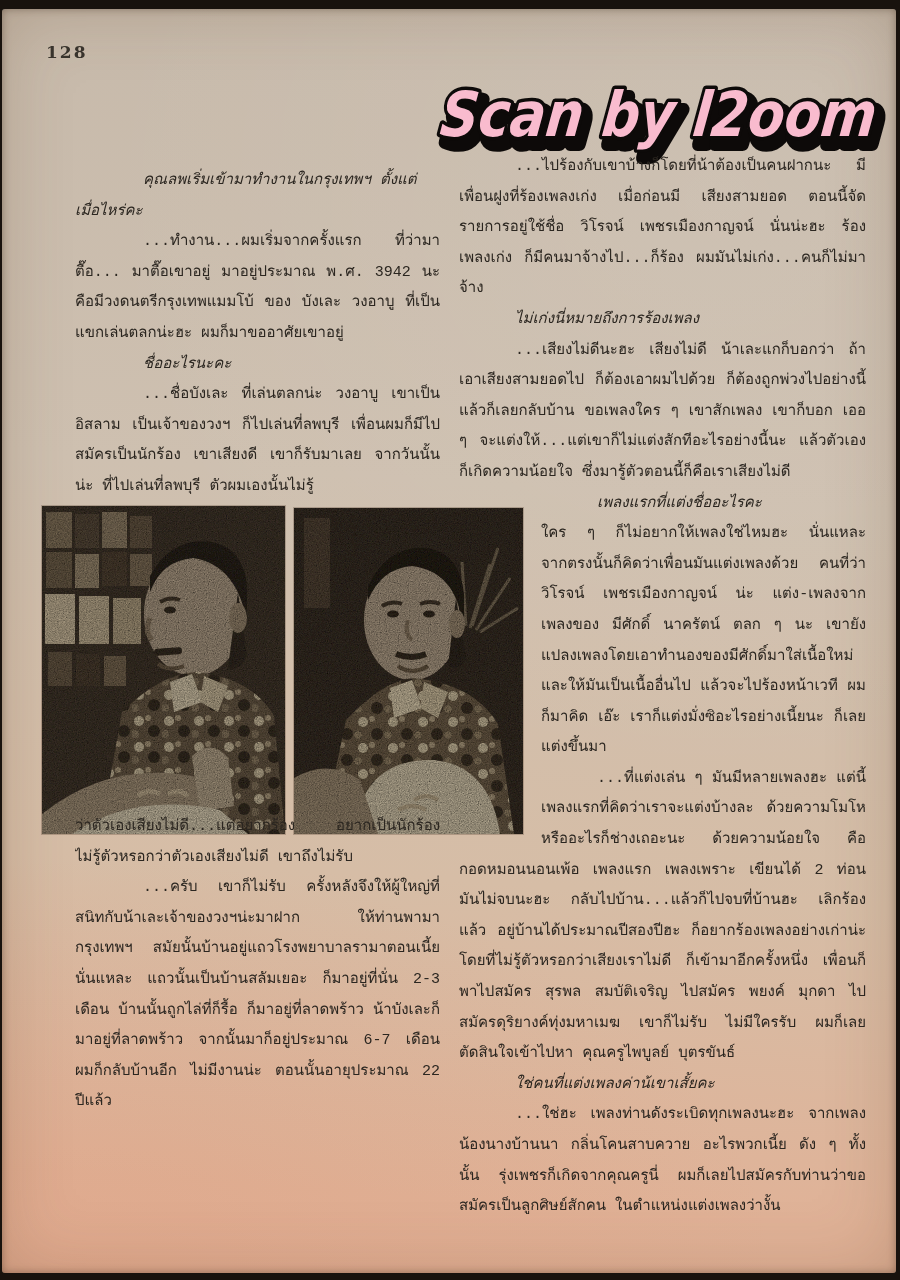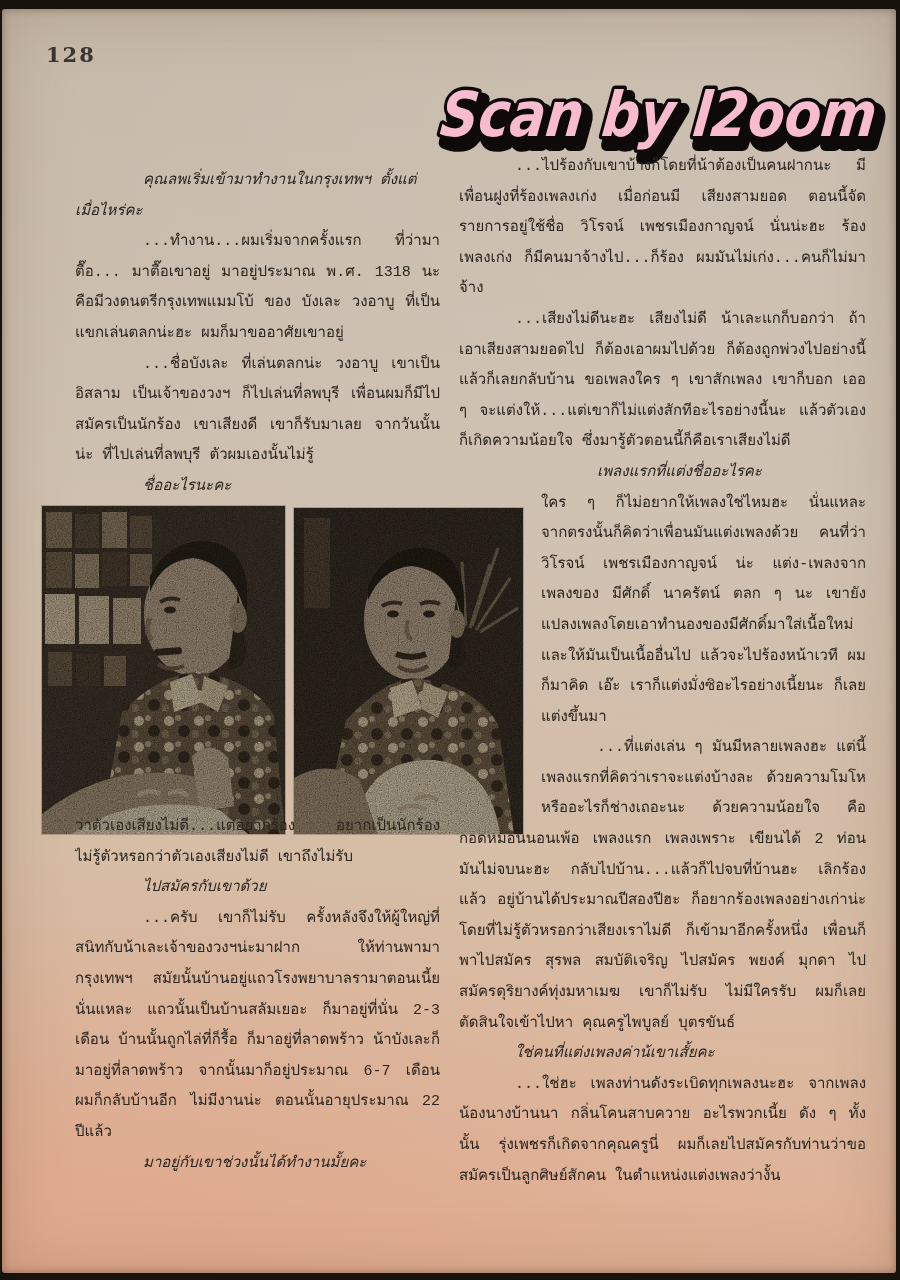--- a/index.html
+++ b/index.html
@@ -24,7 +24,7 @@
   .pagenum{
     position:absolute;left:46px;top:42px;
     font-family:"DejaVu Serif","Liberation Serif",serif;
-    font-weight:bold;font-size:21px;letter-spacing:2px;color:#39342d;
+    font-weight:bold;font-size:17px;letter-spacing:2px;color:#39342d;
   }
   
   .watermark{position:absolute;left:406px;top:66px;width:474px;height:104px;overflow:visible;}

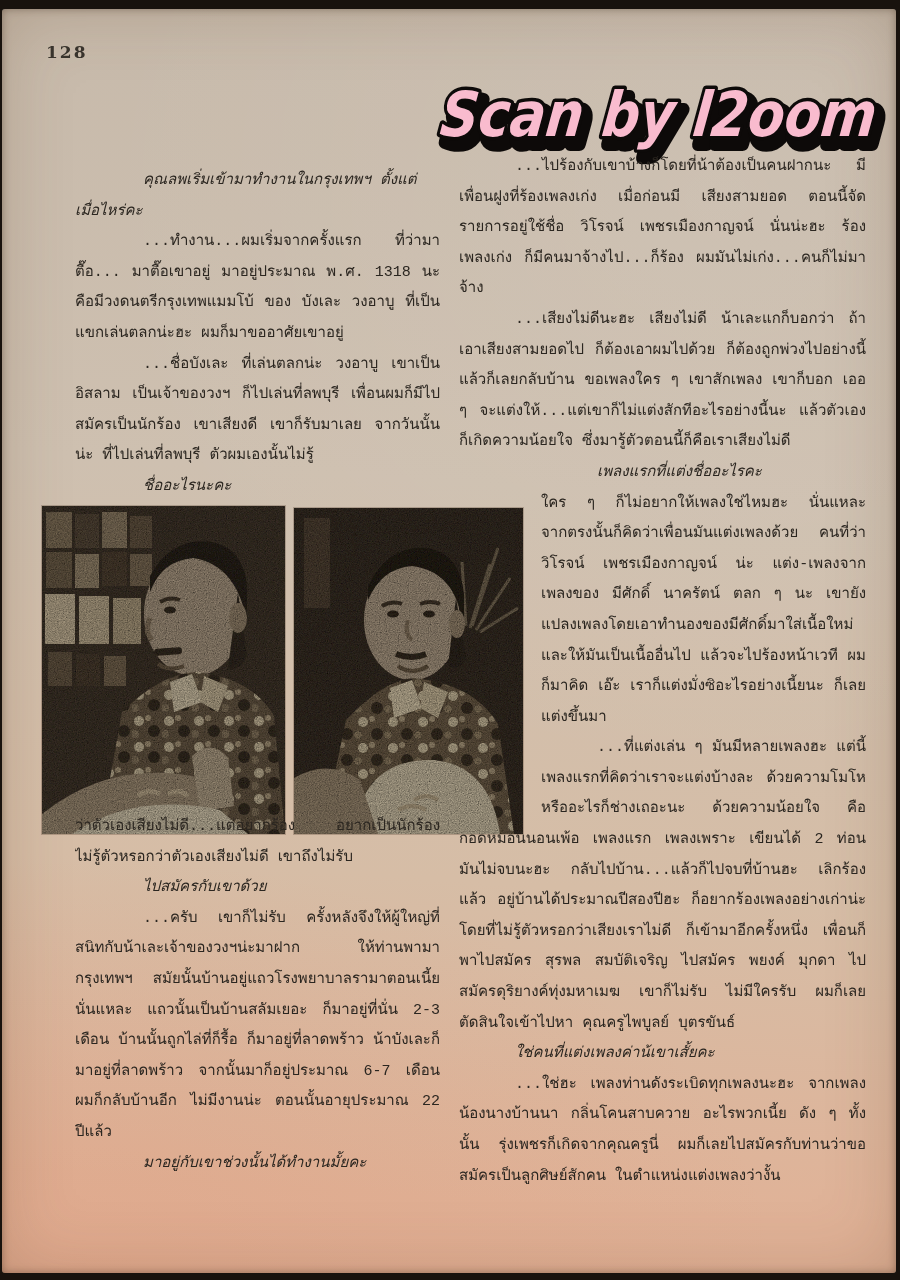--- a/index.html
+++ b/index.html
@@ -76,7 +76,7 @@
 
 <div class="col col-left-top">
     <p class="para question">คุณลพเริ่มเข้ามาทำงานในกรุงเทพฯ ตั้งแต่เมื่อไหร่คะ</p>
-    <p class="para answer">...ทำงาน...ผมเริ่มจากครั้งแรก ที่ว่ามาตื๊อ... มาตื๊อเขาอยู่ มาอยู่ประมาณ พ.ศ. 1318 นะ คือมีวงดนตรีกรุงเทพแมมโบ้ ของ บังเละ วงอาบู ที่เป็นแขกเล่นตลกน่ะฮะ ผมก็มาขออาศัยเขาอยู่</p>
+    <p class="para answer">...ทำงาน...ผมเริ่มจากครั้งแรก ที่ว่ามาตื๊อ... มาตื๊อเขาอยู่ มาอยู่ประมาณ พ.ศ. 3942 นะ คือมีวงดนตรีกรุงเทพแมมโบ้ ของ บังเละ วงอาบู ที่เป็นแขกเล่นตลกน่ะฮะ ผมก็มาขออาศัยเขาอยู่</p>
     <p class="para answer">...ชื่อบังเละ ที่เล่นตลกน่ะ วงอาบู เขาเป็นอิสลาม เป็นเจ้าของวงฯ ก็ไปเล่นที่ลพบุรี เพื่อนผมก็มีไปสมัครเป็นนักร้อง เขาเสียงดี เขาก็รับมาเลย จากวันนั้นน่ะ ที่ไปเล่นที่ลพบุรี ตัวผมเองนั้นไม่รู้</p>
     <p class="para question">ชื่ออะไรนะคะ</p>
   </div>

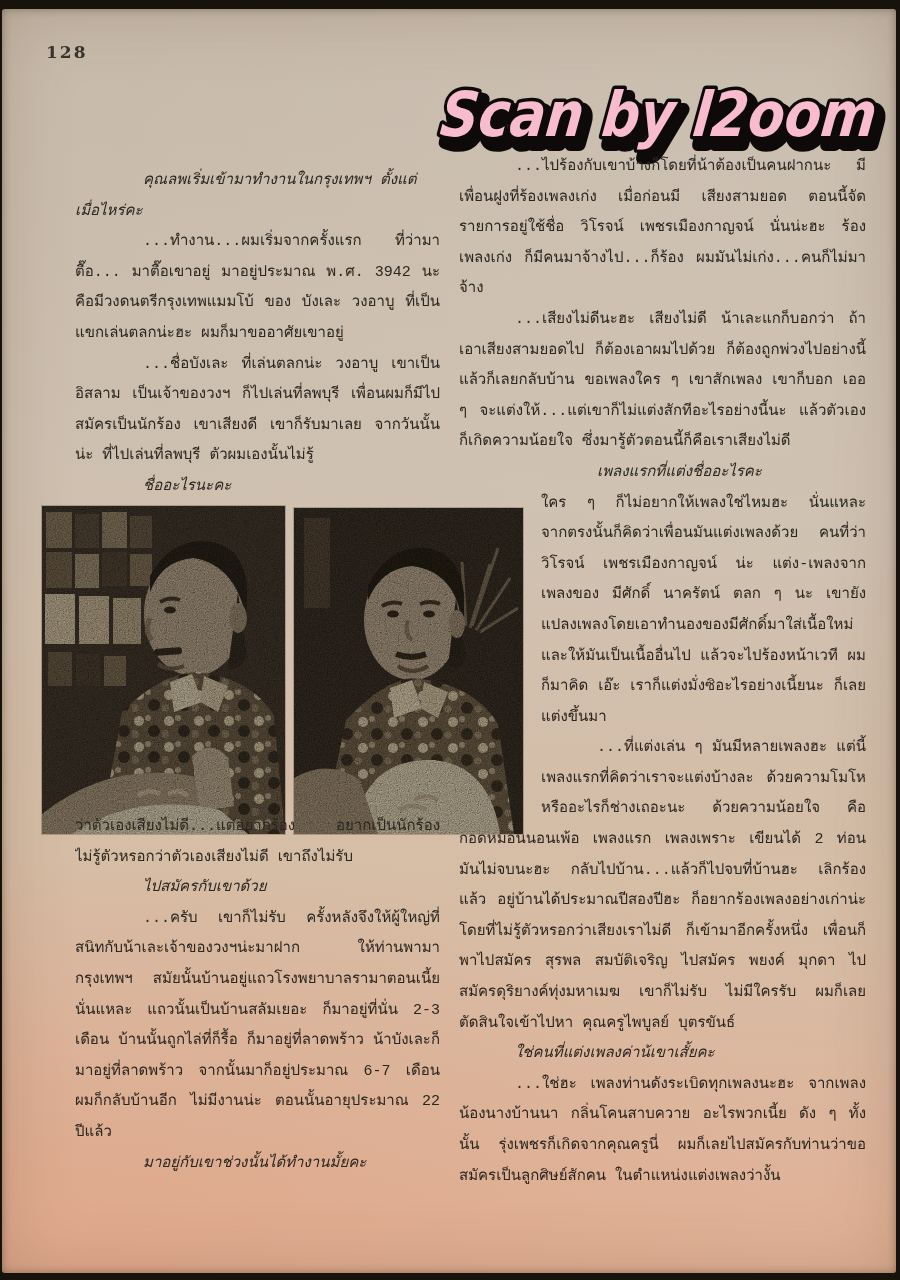--- a/index.html
+++ b/index.html
@@ -83,6 +83,7 @@
 
 <div class="col col-right">
     <p class="para answer">...ไปร้องกับเขาบ้างก็โดยที่น้าต้องเป็นคนฝากนะ มีเพื่อนฝูงที่ร้องเพลงเก่ง เมื่อก่อนมี เสียงสามยอด ตอนนี้จัดรายการอยู่ใช้ชื่อ วิโรจน์ เพชรเมืองกาญจน์ นั่นน่ะฮะ ร้องเพลงเก่ง ก็มีคนมาจ้างไป...ก็ร้อง ผมมันไม่เก่ง...คนก็ไม่มาจ้าง</p>
+    <p class="para question">ไม่เก่งนี่หมายถึงการร้องเพลง</p>
     <p class="para answer">...เสียงไม่ดีนะฮะ เสียงไม่ดี น้าเละแกก็บอกว่า ถ้าเอาเสียงสามยอดไป ก็ต้องเอาผมไปด้วย ก็ต้องถูกพ่วงไปอย่างนี้ แล้วก็เลยกลับบ้าน ขอเพลงใคร ๆ เขาสักเพลง เขาก็บอก เออ ๆ จะแต่งให้...แต่เขาก็ไม่แต่งสักทีอะไรอย่างนี้นะ แล้วตัวเองก็เกิดความน้อยใจ ซึ่งมารู้ตัวตอนนี้ก็คือเราเสียงไม่ดี</p>
     <div class="photo-carveout"></div>
     <p class="para question">เพลงแรกที่แต่งชื่ออะไรคะ</p>

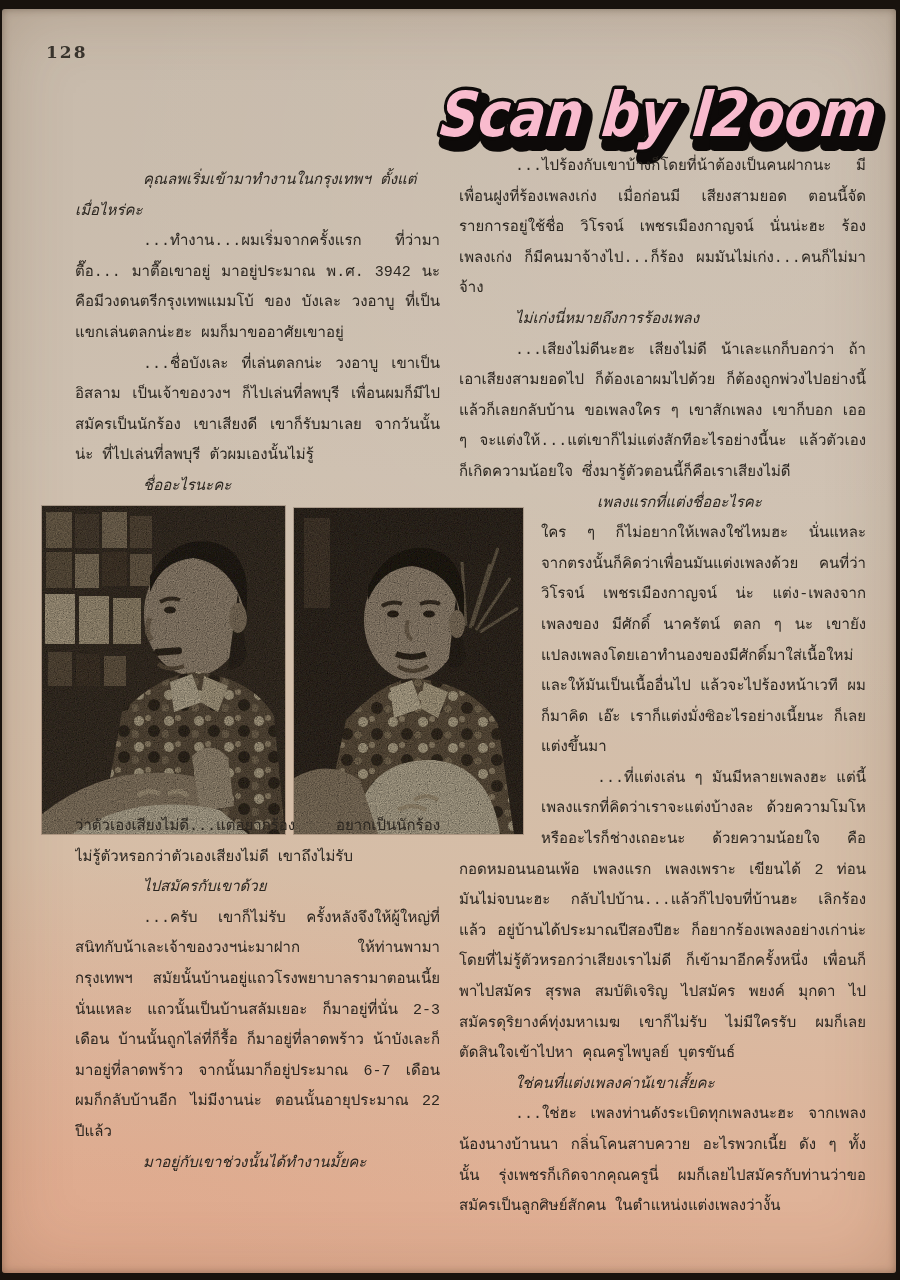--- a/index.html
+++ b/index.html
@@ -77,8 +77,8 @@
 <div class="col col-left-top">
     <p class="para question">คุณลพเริ่มเข้ามาทำงานในกรุงเทพฯ ตั้งแต่เมื่อไหร่คะ</p>
     <p class="para answer">...ทำงาน...ผมเริ่มจากครั้งแรก ที่ว่ามาตื๊อ... มาตื๊อเขาอยู่ มาอยู่ประมาณ พ.ศ. 3942 นะ คือมีวงดนตรีกรุงเทพแมมโบ้ ของ บังเละ วงอาบู ที่เป็นแขกเล่นตลกน่ะฮะ ผมก็มาขออาศัยเขาอยู่</p>
+    <p class="para question">ชื่ออะไรนะคะ</p>
     <p class="para answer">...ชื่อบังเละ ที่เล่นตลกน่ะ วงอาบู เขาเป็นอิสลาม เป็นเจ้าของวงฯ ก็ไปเล่นที่ลพบุรี เพื่อนผมก็มีไปสมัครเป็นนักร้อง เขาเสียงดี เขาก็รับมาเลย จากวันนั้นน่ะ ที่ไปเล่นที่ลพบุรี ตัวผมเองนั้นไม่รู้</p>
-    <p class="para question">ชื่ออะไรนะคะ</p>
   </div>
 
 <div class="col col-right">

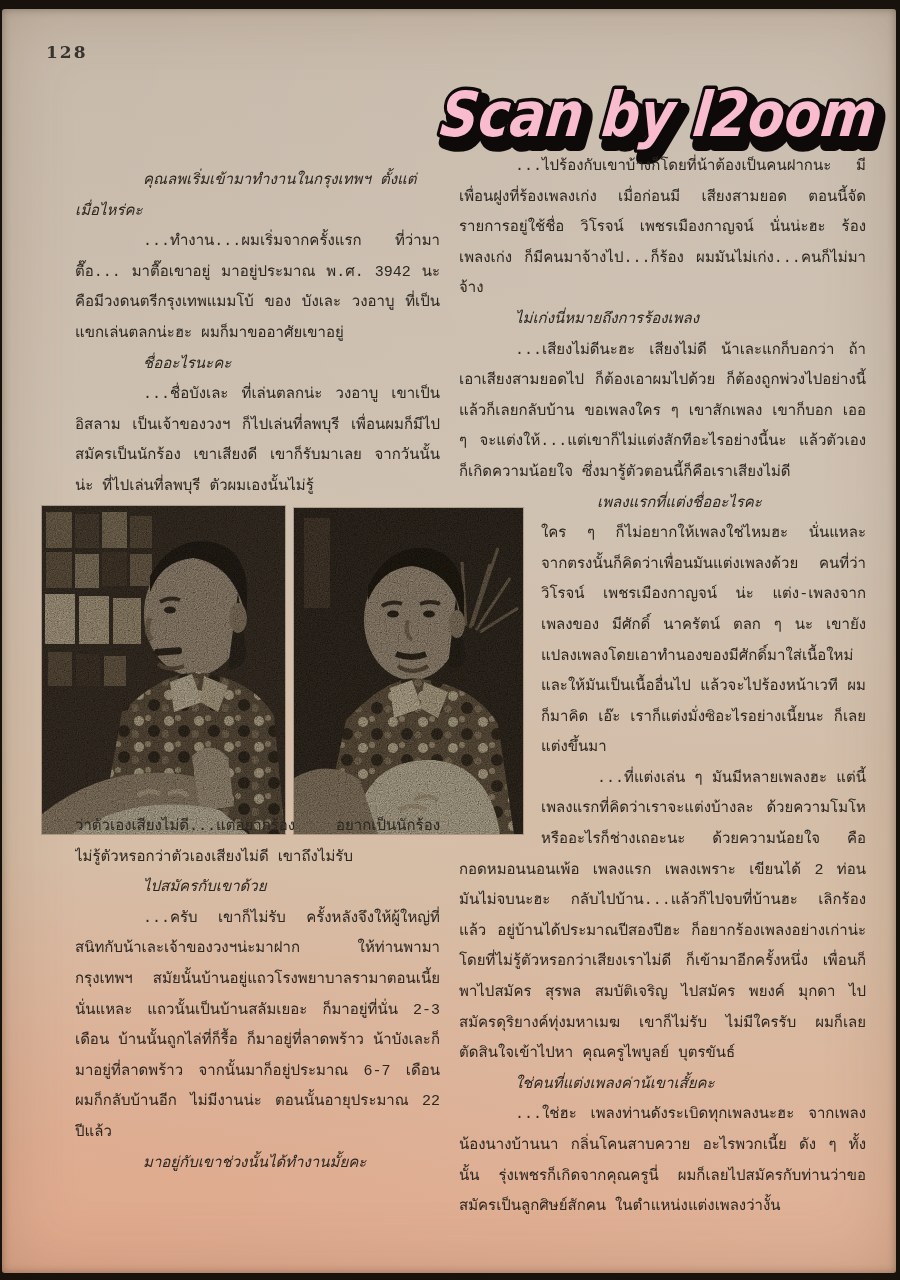--- a/index.html
+++ b/index.html
@@ -210,7 +210,6 @@
 
 <div class="col col-left-bottom">
     <p class="para answer-continued">ว่าตัวเองเสียงไม่ดี...แต่อยากร้อง อยากเป็นนักร้อง ไม่รู้ตัวหรอกว่าตัวเองเสียงไม่ดี เขาถึงไม่รับ</p>
-    <p class="para question">ไปสมัครกับเขาด้วย</p>
     <p class="para answer">...ครับ เขาก็ไม่รับ ครั้งหลังจึงให้ผู้ใหญ่ที่สนิทกับน้าเละเจ้าของวงฯน่ะมาฝาก ให้ท่านพามากรุงเทพฯ สมัยนั้นบ้านอยู่แถวโรงพยาบาลรามาตอนเนี้ยนั่นแหละ แถวนั้นเป็นบ้านสลัมเยอะ ก็มาอยู่ที่นั่น 2-3 เดือน บ้านนั้นถูกไล่ที่ก็รื้อ ก็มาอยู่ที่ลาดพร้าว น้าบังเละก็มาอยู่ที่ลาดพร้าว จากนั้นมาก็อยู่ประมาณ 6-7 เดือน ผมก็กลับบ้านอีก ไม่มีงานน่ะ ตอนนั้นอายุประมาณ 22 ปีแล้ว</p>
     <p class="para question">มาอยู่กับเขาช่วงนั้นได้ทำงานมั้ยคะ</p>
   </div>

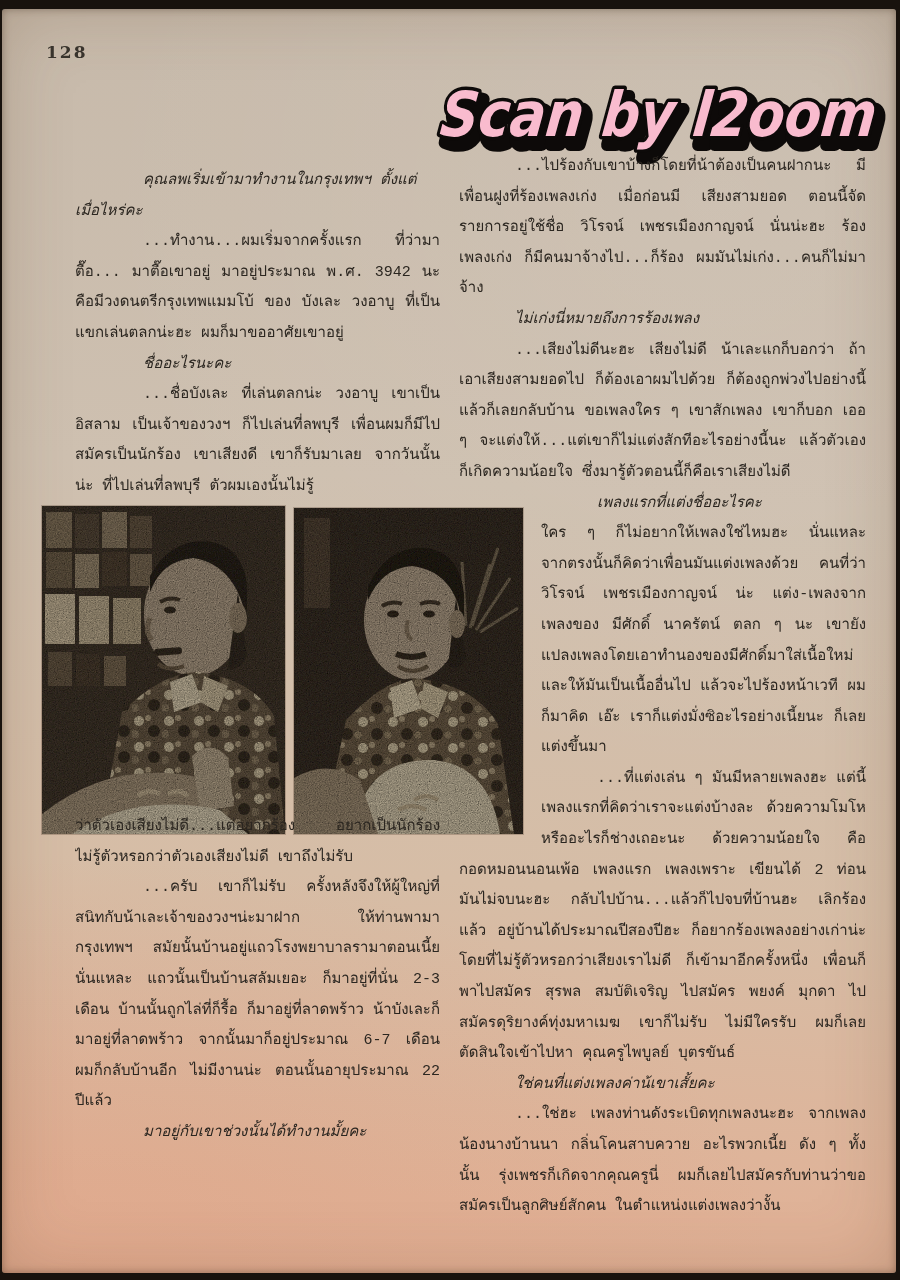--- a/index.html
+++ b/index.html
@@ -211,7 +211,6 @@
 <div class="col col-left-bottom">
     <p class="para answer-continued">ว่าตัวเองเสียงไม่ดี...แต่อยากร้อง อยากเป็นนักร้อง ไม่รู้ตัวหรอกว่าตัวเองเสียงไม่ดี เขาถึงไม่รับ</p>
     <p class="para answer">...ครับ เขาก็ไม่รับ ครั้งหลังจึงให้ผู้ใหญ่ที่สนิทกับน้าเละเจ้าของวงฯน่ะมาฝาก ให้ท่านพามากรุงเทพฯ สมัยนั้นบ้านอยู่แถวโรงพยาบาลรามาตอนเนี้ยนั่นแหละ แถวนั้นเป็นบ้านสลัมเยอะ ก็มาอยู่ที่นั่น 2-3 เดือน บ้านนั้นถูกไล่ที่ก็รื้อ ก็มาอยู่ที่ลาดพร้าว น้าบังเละก็มาอยู่ที่ลาดพร้าว จากนั้นมาก็อยู่ประมาณ 6-7 เดือน ผมก็กลับบ้านอีก ไม่มีงานน่ะ ตอนนั้นอายุประมาณ 22 ปีแล้ว</p>
-    <p class="para question">มาอยู่กับเขาช่วงนั้นได้ทำงานมั้ยคะ</p>
   </div>
 
 </body></html>

